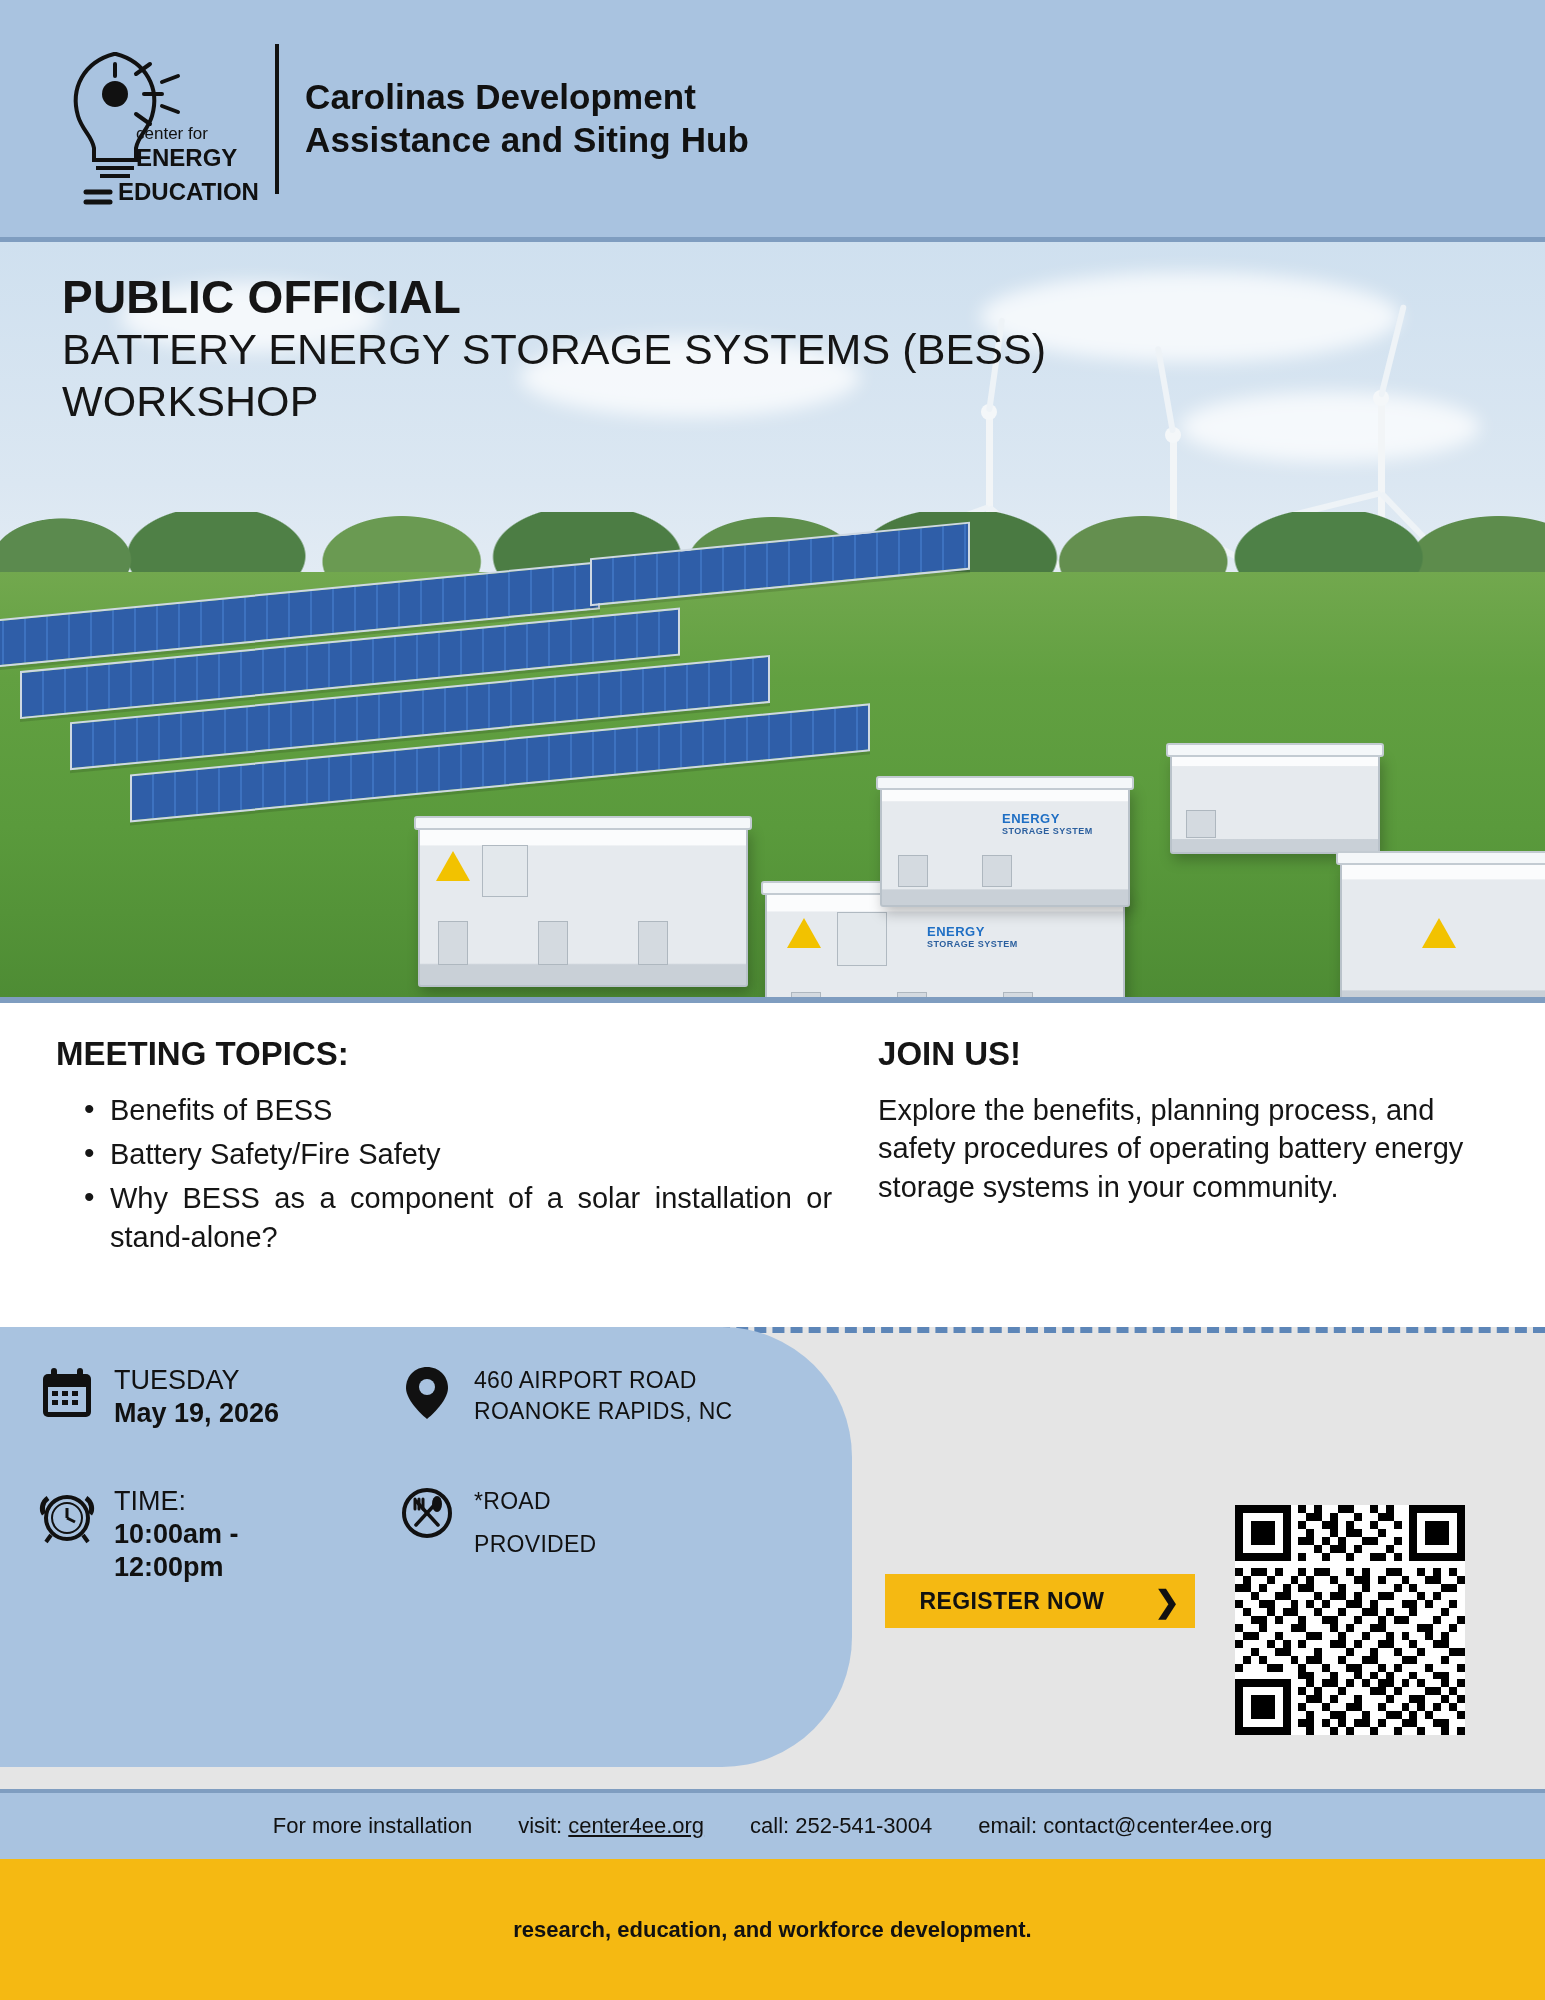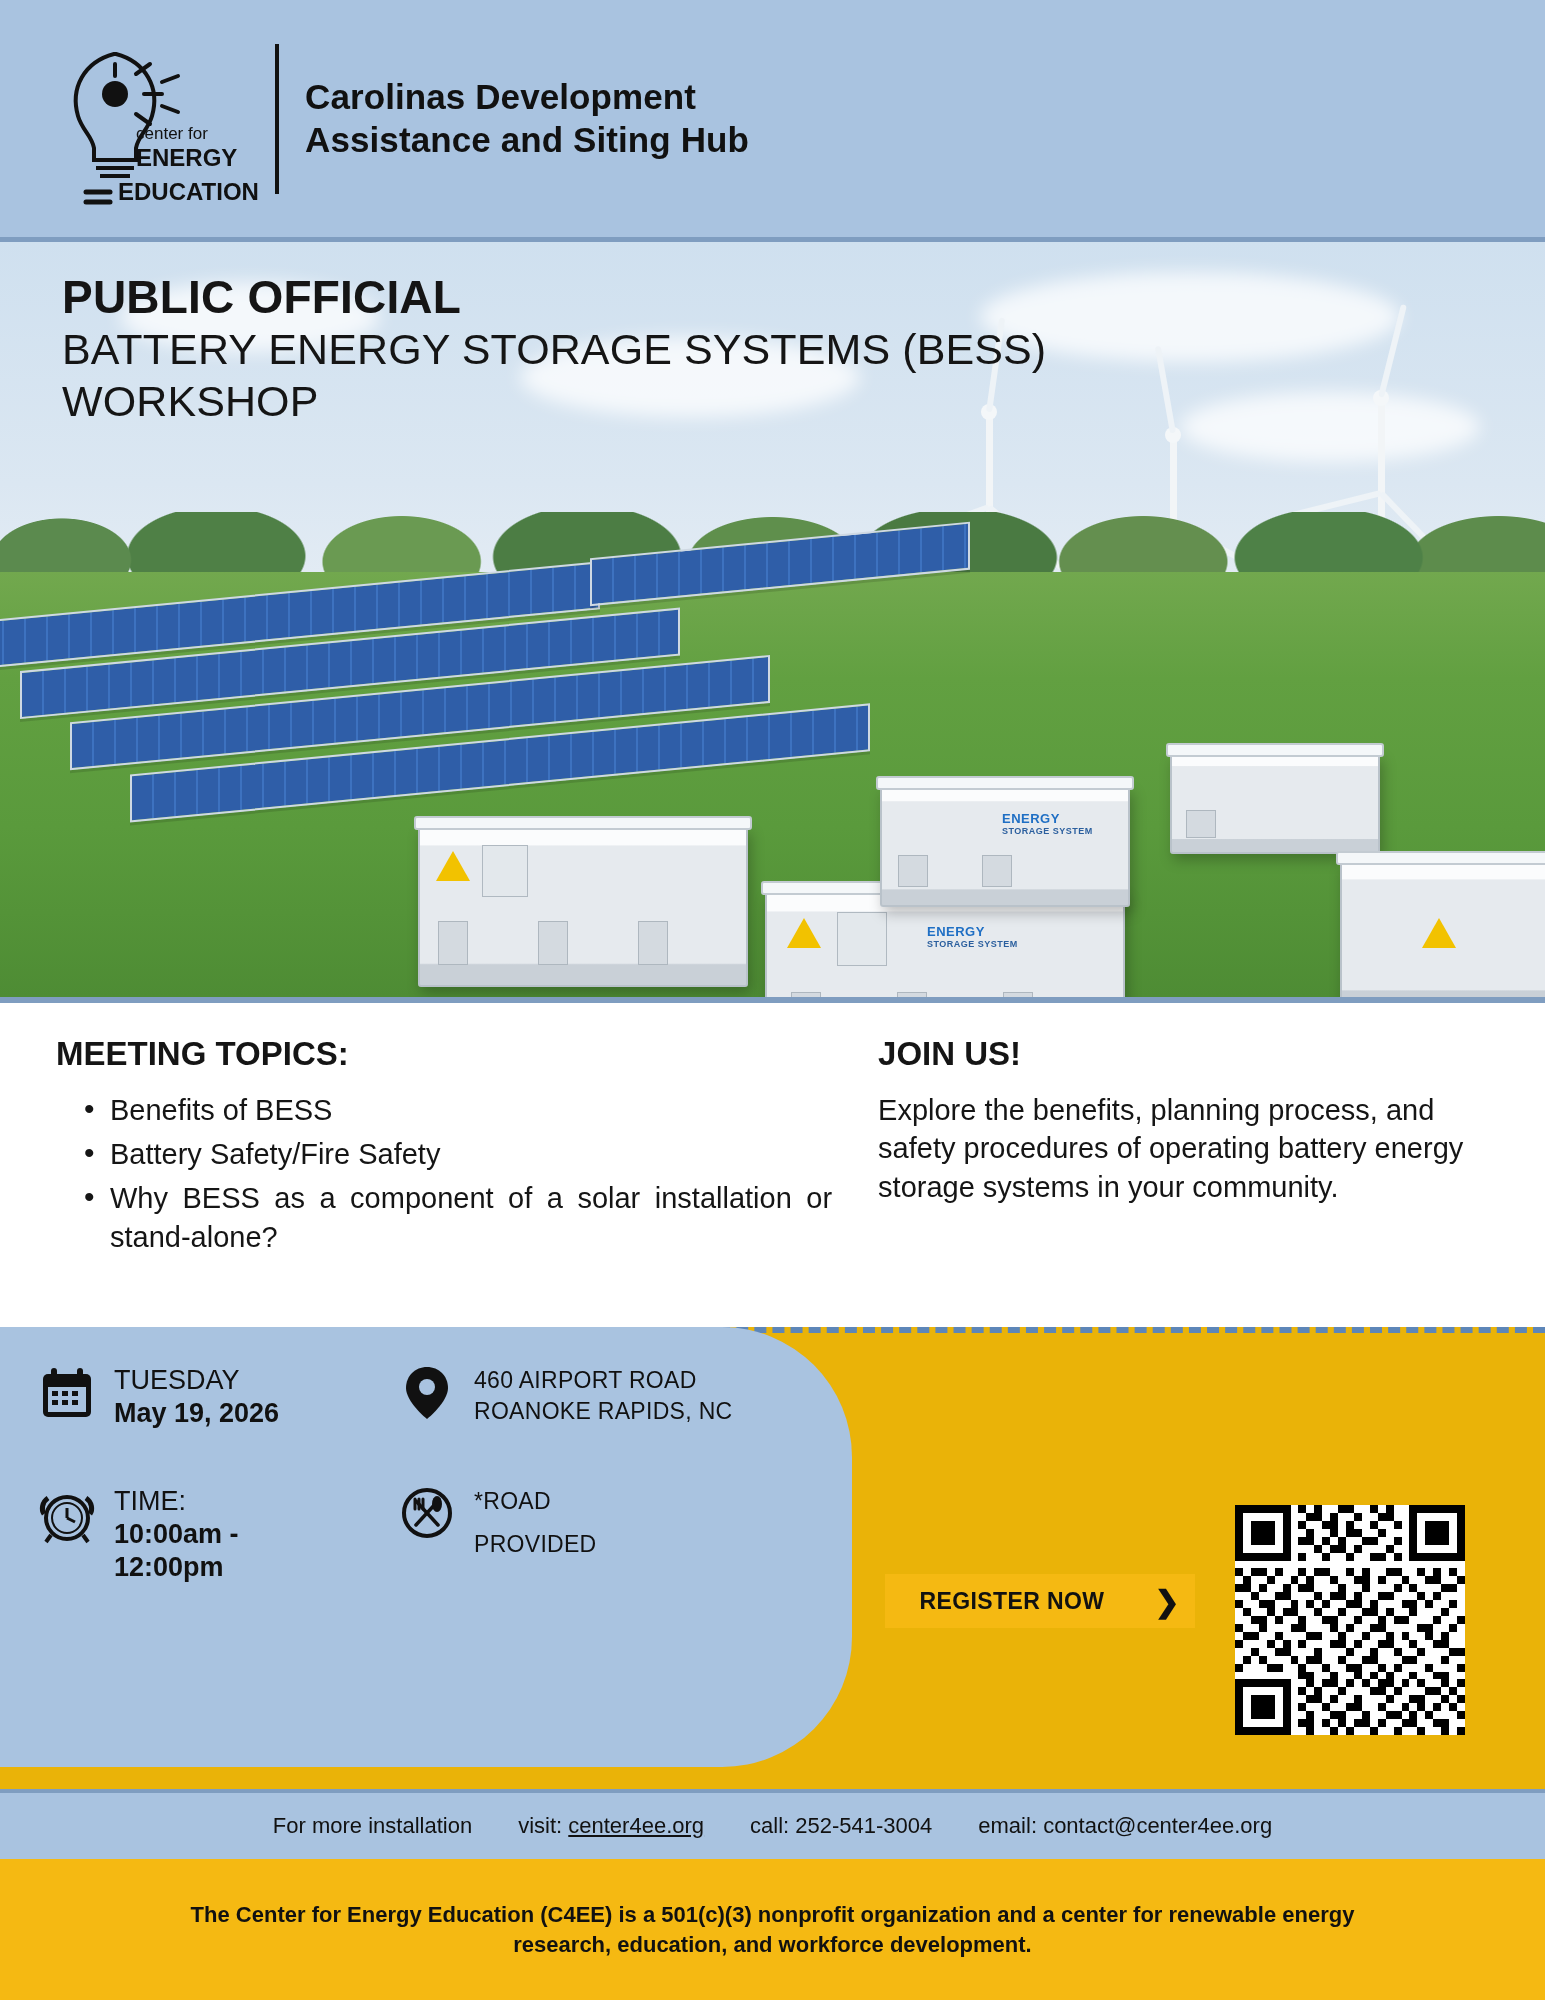--- a/index.html
+++ b/index.html
@@ -231,7 +231,7 @@
     position: relative;
     flex: 0 0 auto;
     height: 462px;
-    background: #eab308;
+    background: #e5e5e5;
   }
   .dashed-line {
     position: absolute;

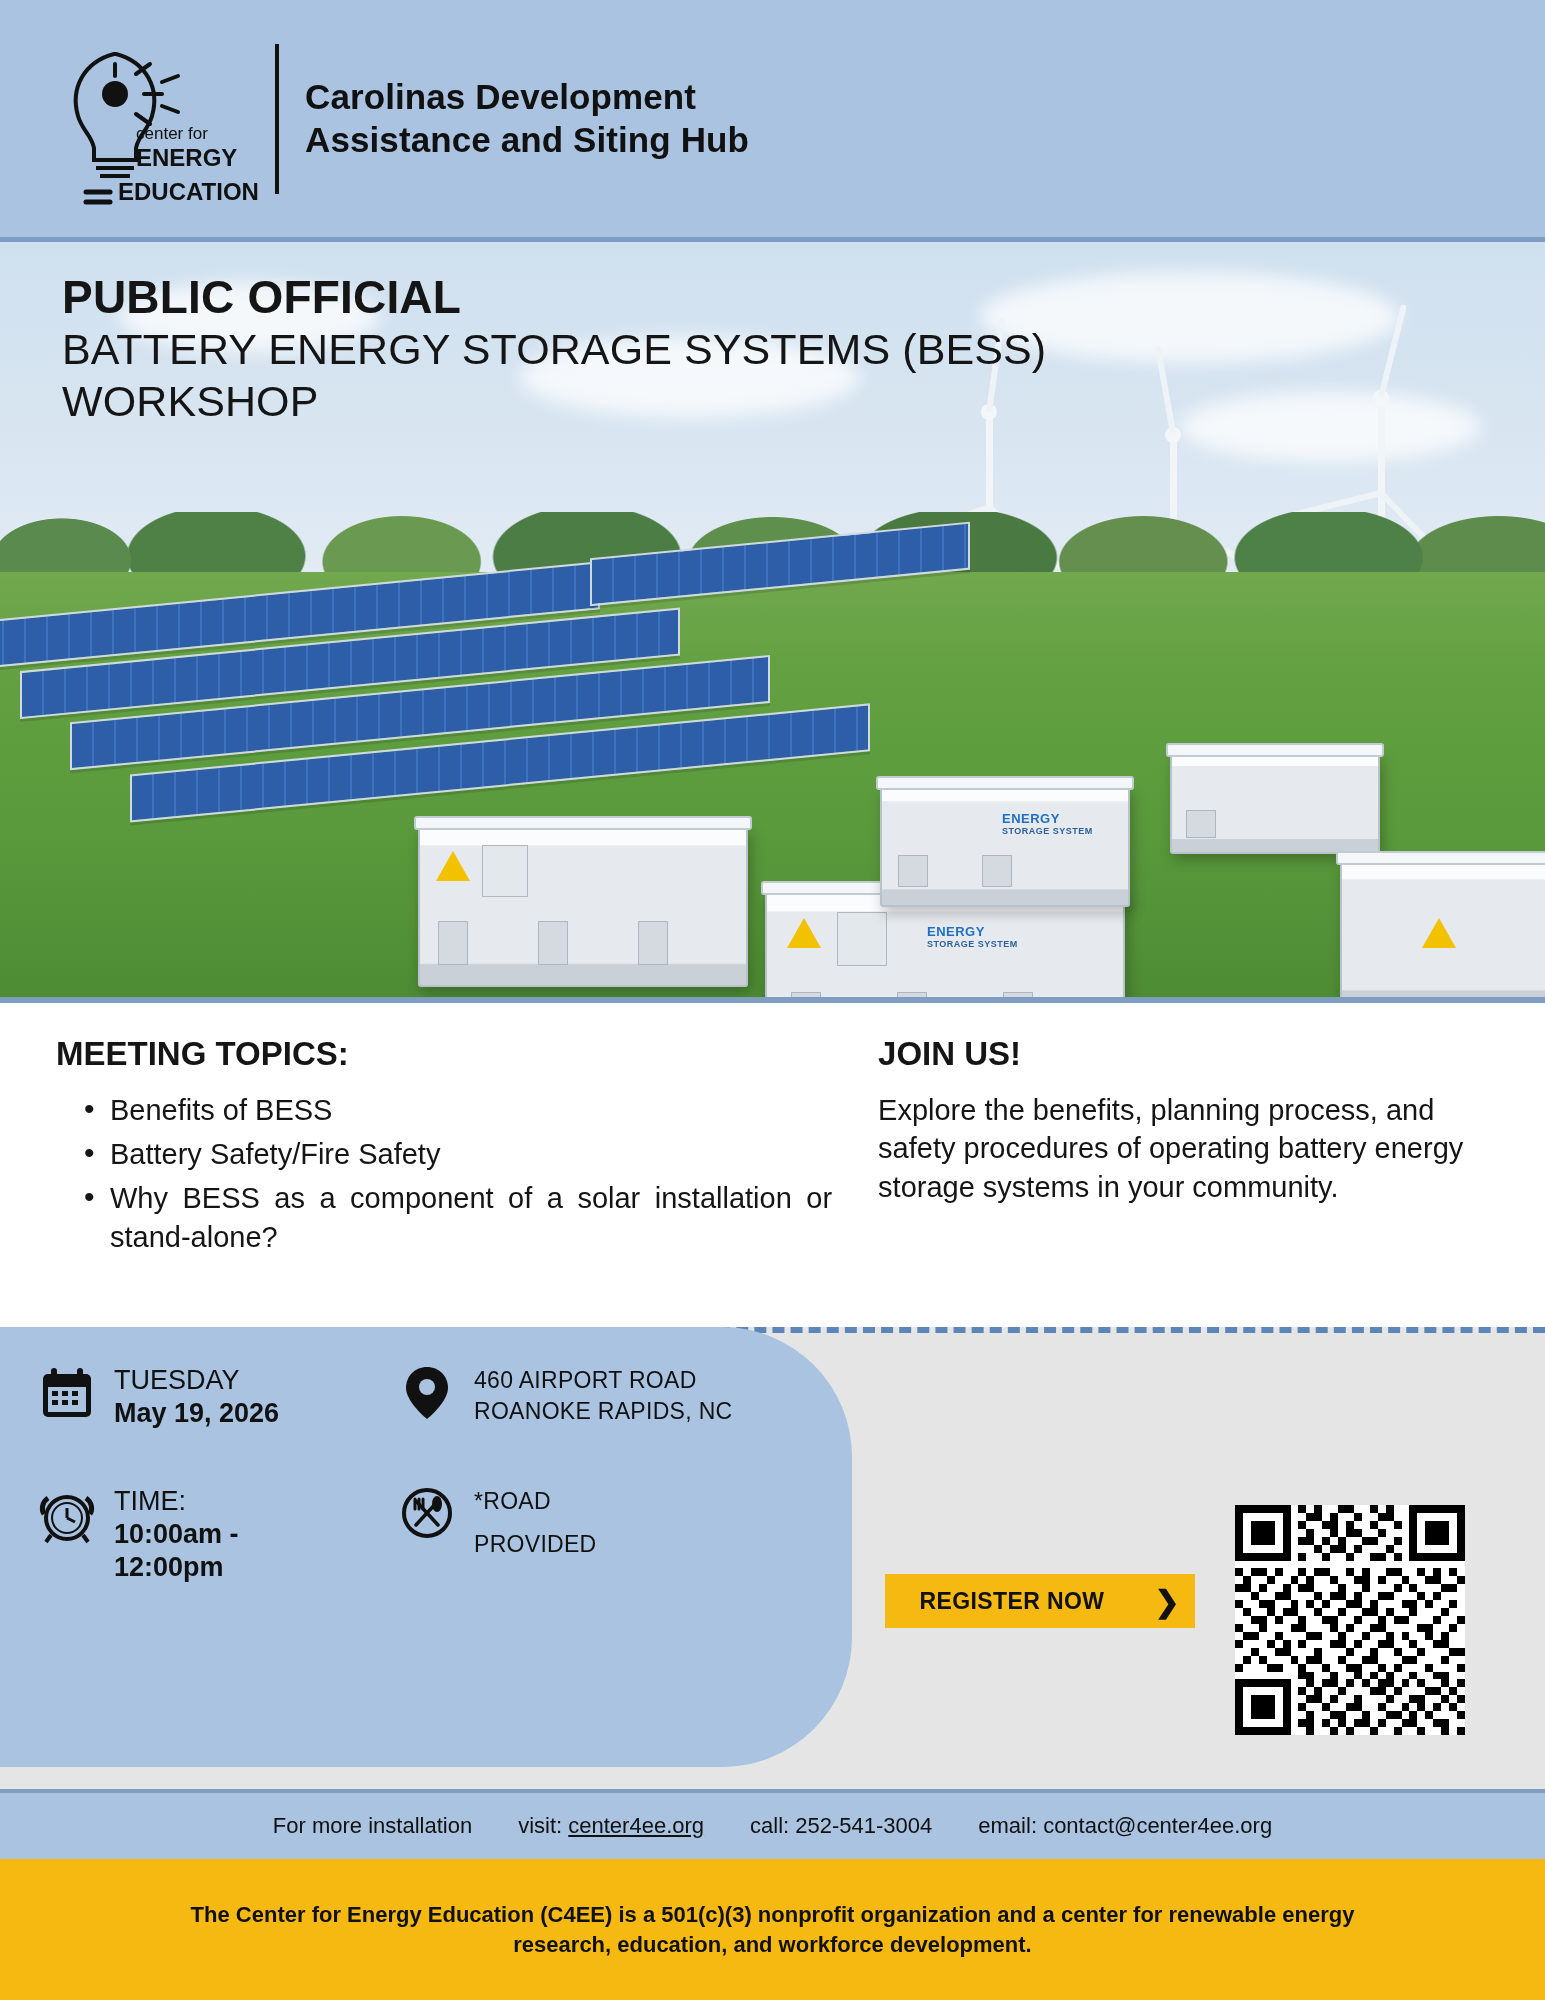--- a/index.html
+++ b/index.html
@@ -805,7 +805,6 @@
 
   <div class="footer-bar">
     <div class="fb-text">
-      <div>The Center for Energy Education (C4EE) is a 501(c)(3) nonprofit organization and a center for renewable energy</div>
       <div>research, education, and workforce development.</div>
     </div>
   </div>

